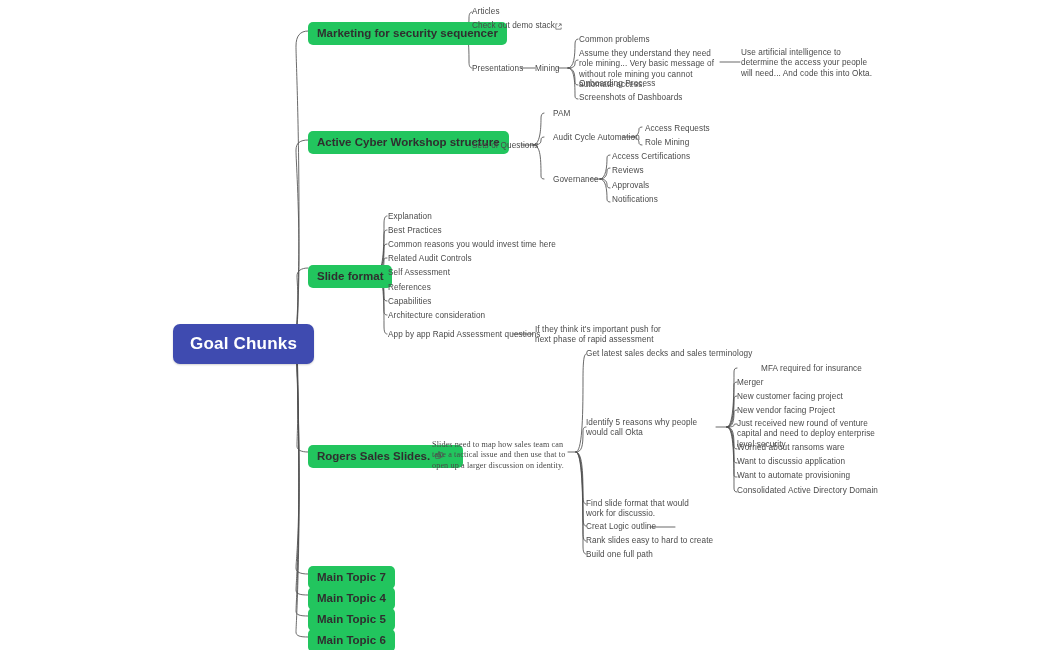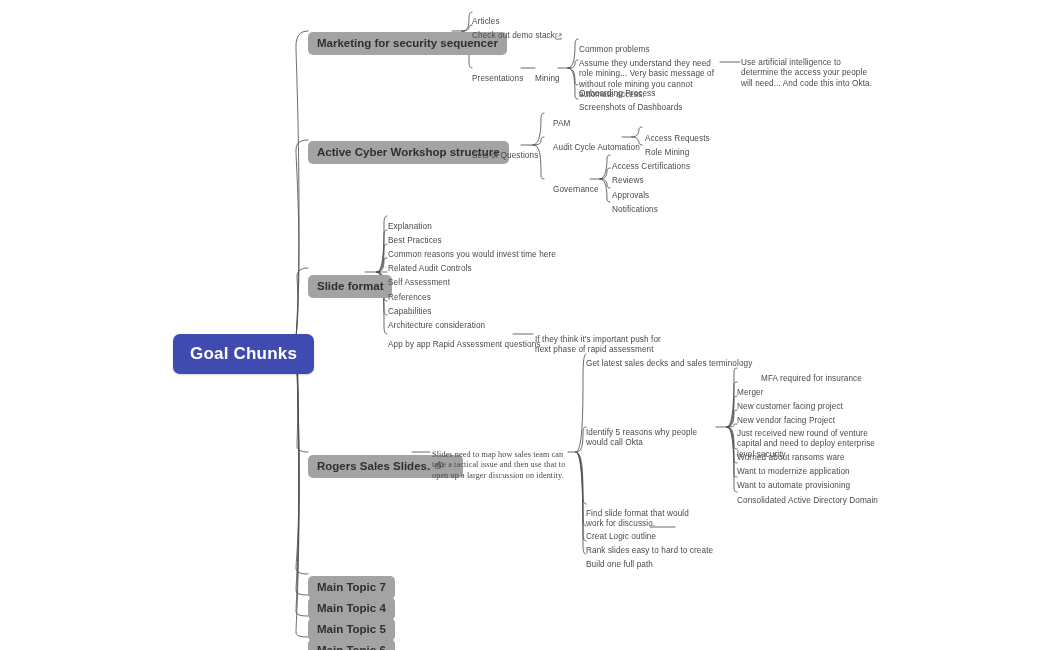--- a/index.html
+++ b/index.html
@@ -33,7 +33,6 @@
     position: absolute;
     white-space: pre;
     line-height: 1.25;
-    margin-top: 10px;
   }
   
   .root {

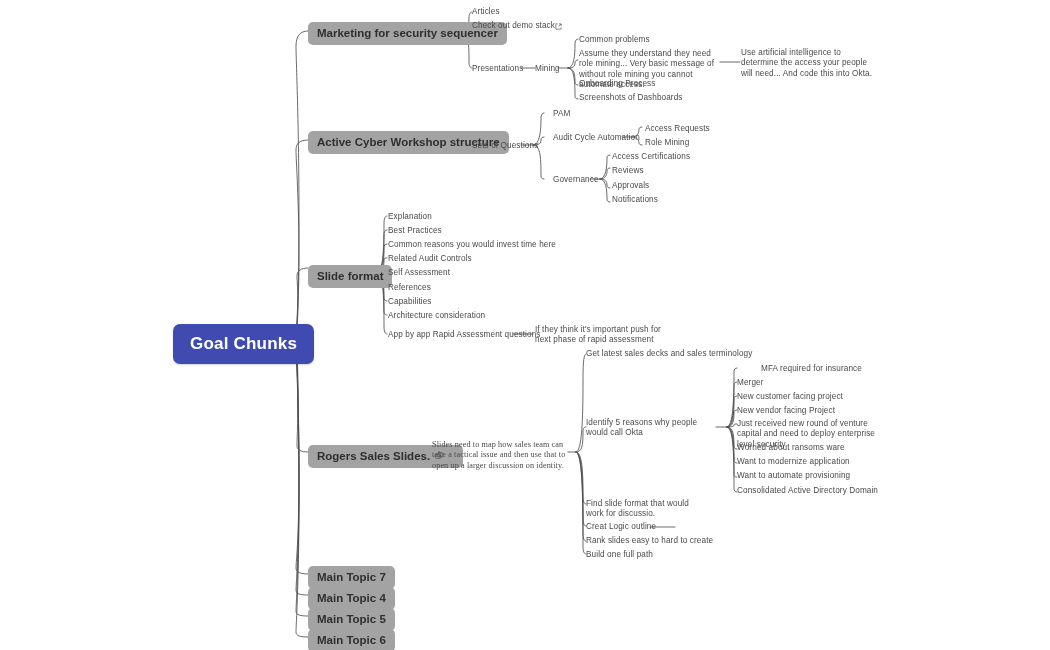--- a/index.html
+++ b/index.html
@@ -47,7 +47,7 @@
   }
   
   .pill {
-    background: #a3a3a3;
+    background: #22c55e;
     color: #2f2f2f;
     font-size: 11.5px;
     font-weight: bold;

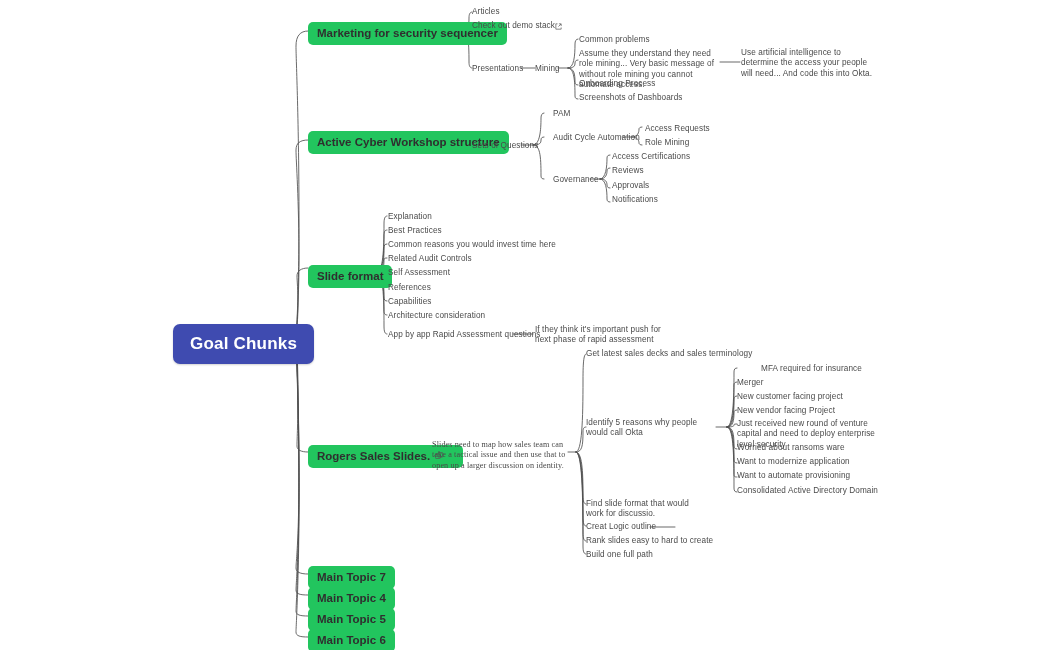--- a/index.html
+++ b/index.html
@@ -236,7 +236,7 @@
   <div class="node leaf" style="left:737px; top:406px;">New vendor facing Project</div>
   <div class="node leaf wrap" style="left:737px; top:419px; width:140px;">Just received new round of venture capital and need to deploy enterprise level security</div>
   <div class="node leaf" style="left:737px; top:443px;">Worried about ransoms ware</div>
-  <div class="node leaf" style="left:737px; top:457px;">Want to modernize application</div>
+  <div class="node leaf" style="left:737px; top:457px;">Want to discussio application</div>
   <div class="node leaf" style="left:737px; top:471px;">Want to automate provisioning</div>
   <div class="node leaf" style="left:737px; top:486px;">Consolidated Active Directory Domain</div>
   <div class="node leaf wrap" style="left:586px; top:499px; width:118px;">Find slide format that would work for discussio.</div>

